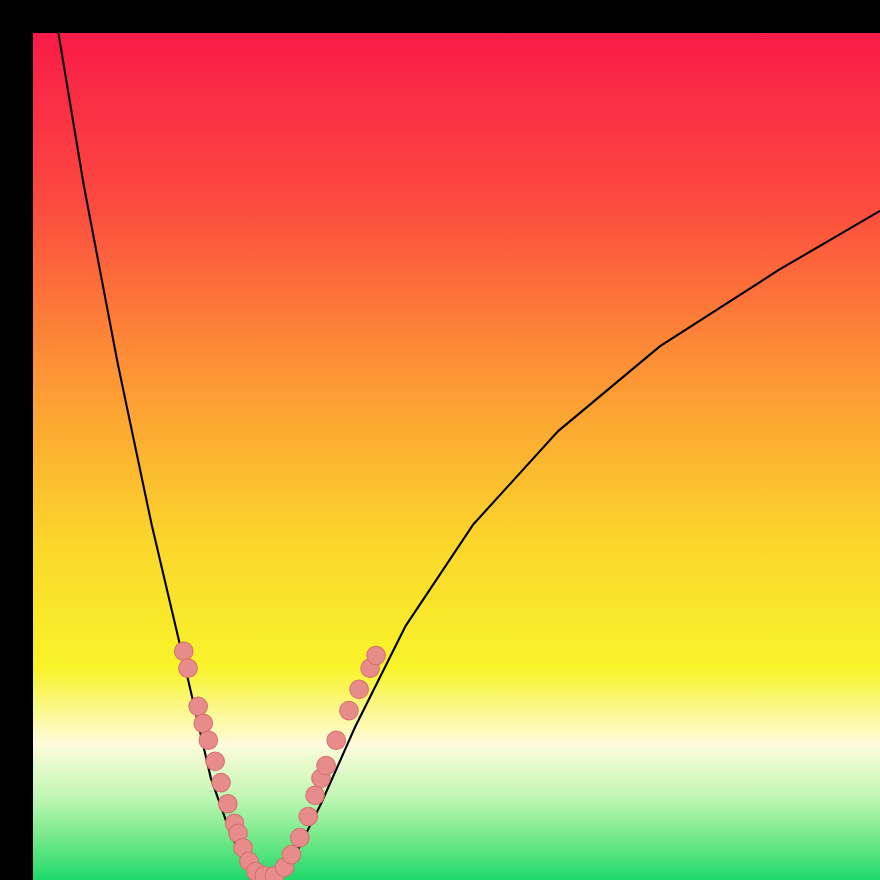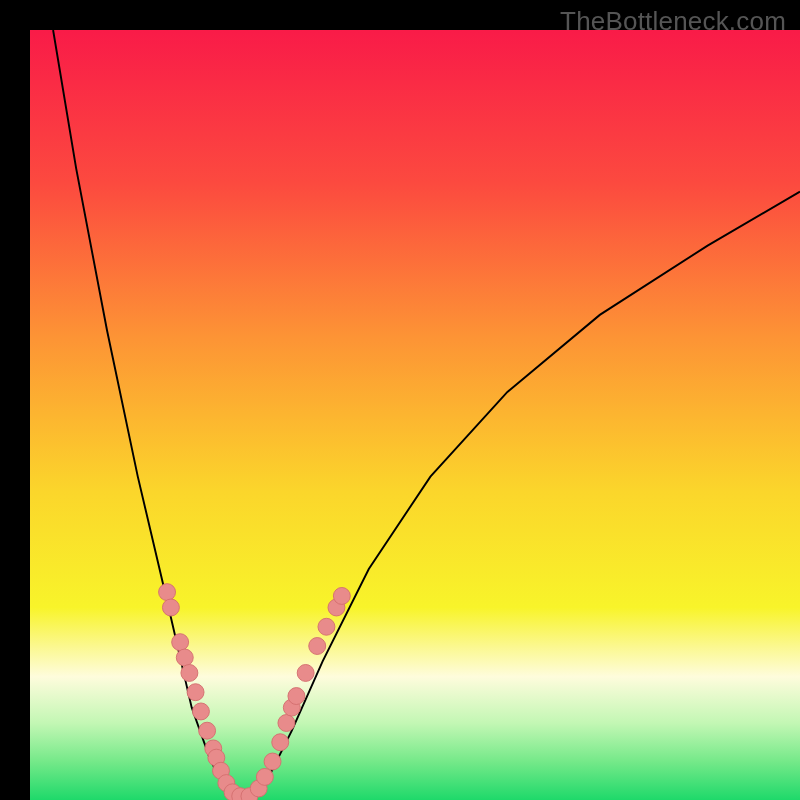--- a/index.html
+++ b/index.html
@@ -59,7 +59,6 @@
 <body>
 
 <div class="stage">
-  <div class="watermark">TheBottleneck.com</div>
 
   <div class="plot">
     <svg class="gradient" viewBox="0 0 100 100" preserveAspectRatio="none">

